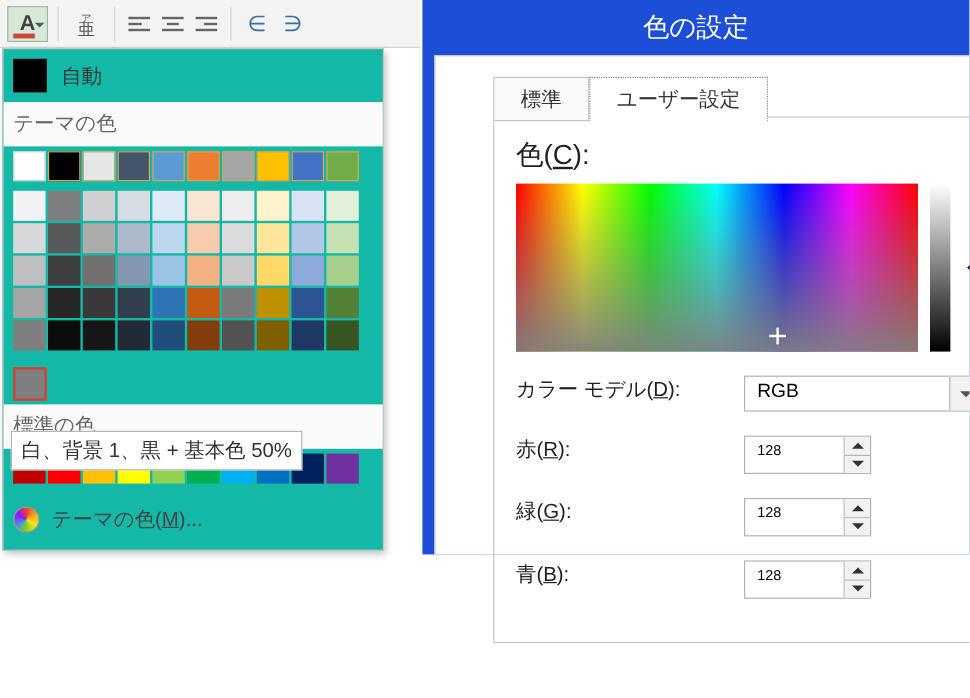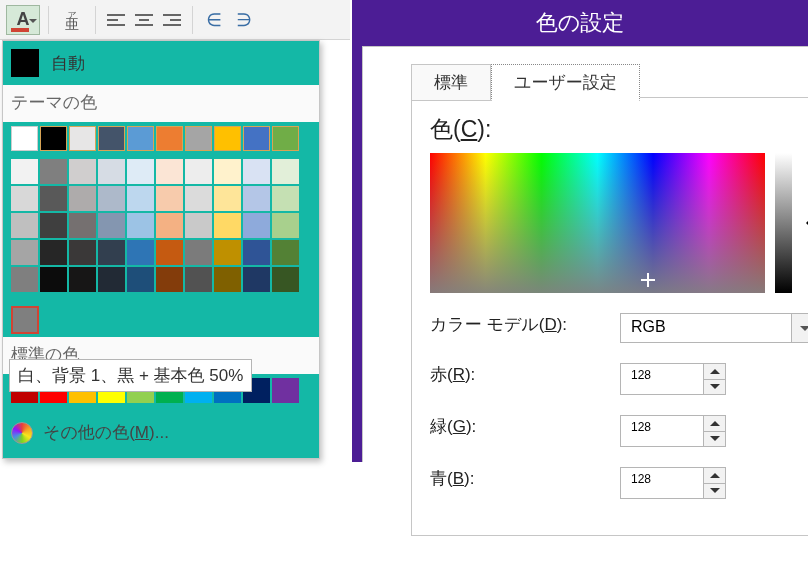--- a/index.html
+++ b/index.html
@@ -135,7 +135,7 @@
     position:absolute;
     left:352px; top:0;
     width:456px; height:462px;
-    background:#4c1d95;
+    background:#1d4ed8;
   }
   .dialog-title{
     color:#fff; font-size:22px; text-align:center;

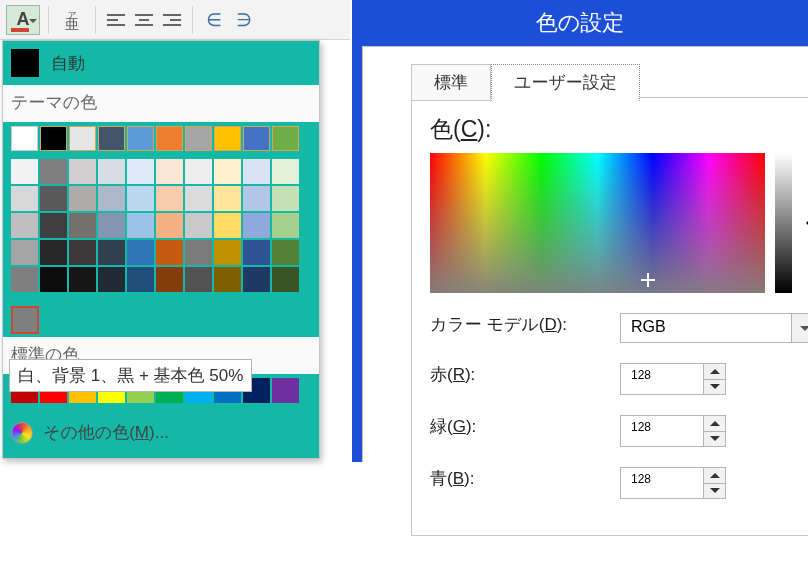--- a/index.html
+++ b/index.html
@@ -401,7 +401,7 @@
     <div class="more-row">
       <span class="wheel-icon"></span>
       <span class="more-label">
-        <span>その他の色(</span><u>M</u><span>)...</span>
+        <span>テーマの色(</span><u>M</u><span>)...</span>
       </span>
     </div>
   </div>

